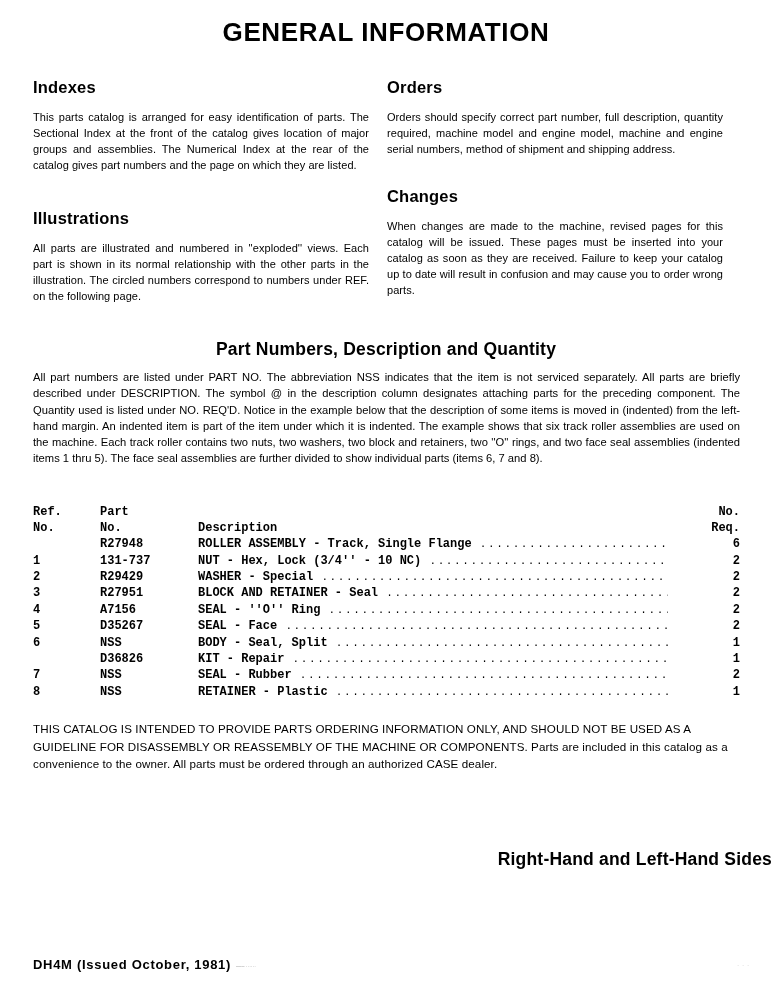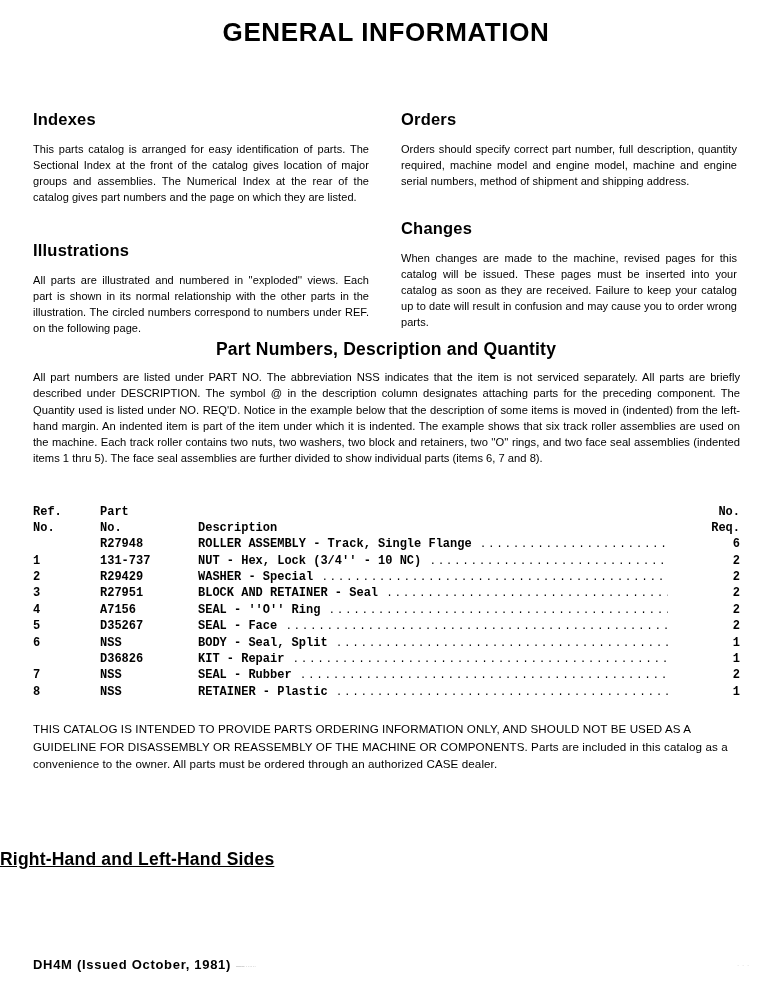--- a/index.html
+++ b/index.html
@@ -43,8 +43,7 @@
     left: 33px;
     width: 707px;
     display: flex;
-    gap: 32px;
-    margin-top: 32px;
+    gap: 18px;
   }
   .col {
     width: 336px;

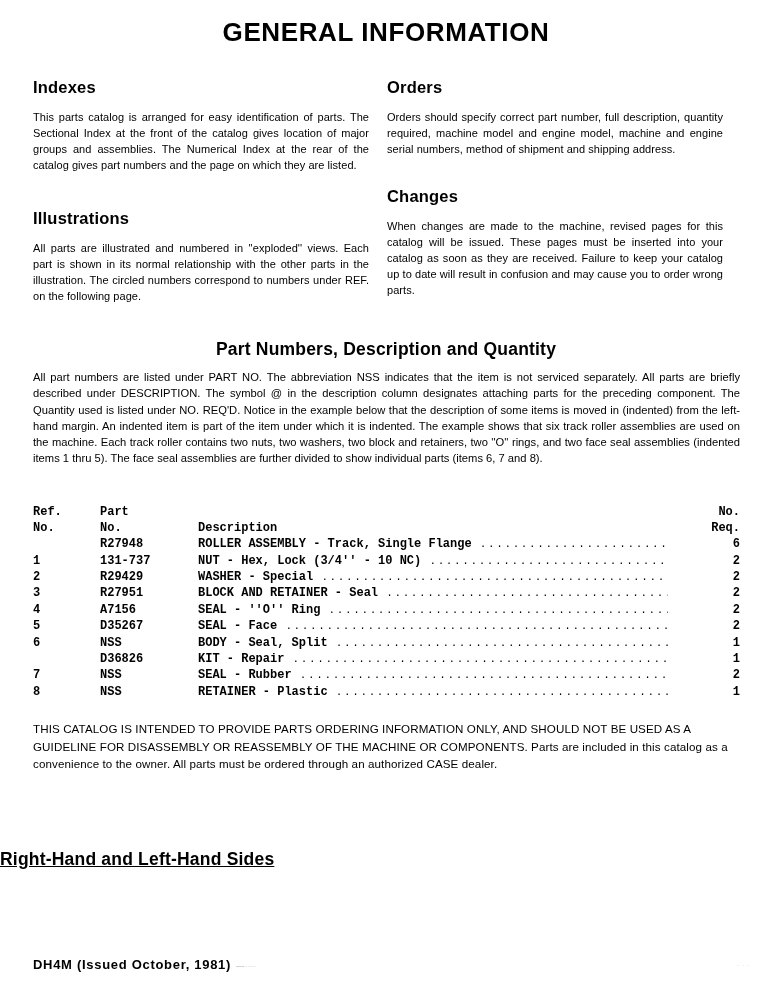--- a/index.html
+++ b/index.html
@@ -160,11 +160,10 @@
     top: 849px;
     left: 0;
     width: 772px;
-    text-align: left;
+    text-align: right;
     font-size: 17.5px;
     font-weight: bold;
     letter-spacing: 0.2px;
-    text-decoration: underline;
   }
   .rh-para {
     position: absolute;

